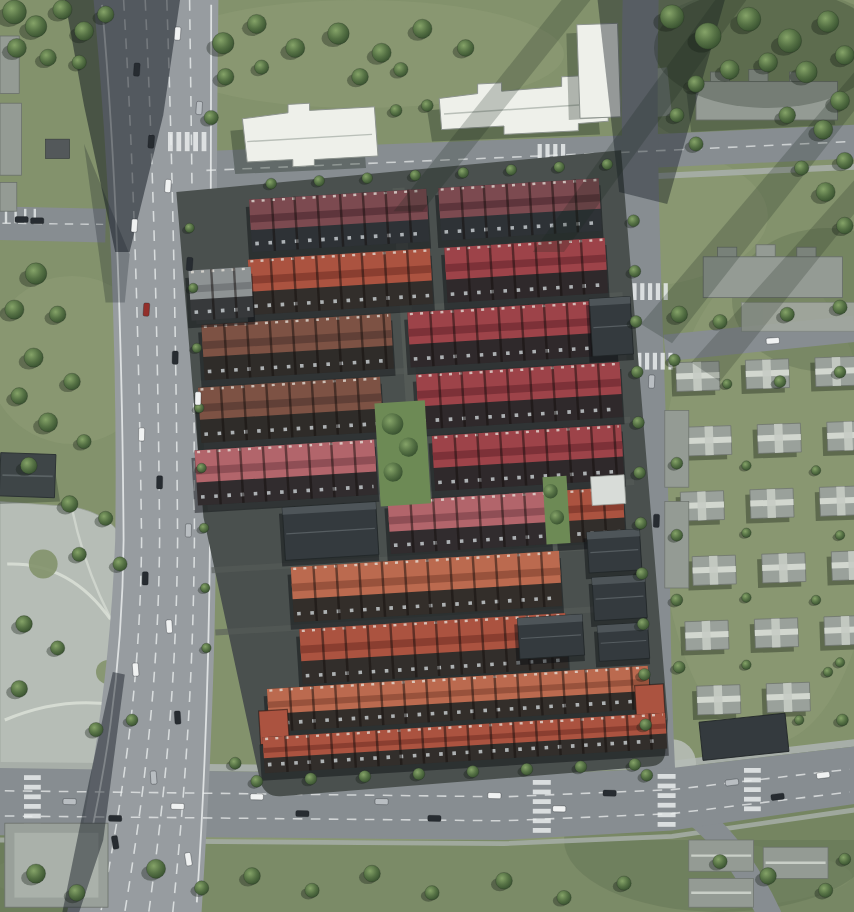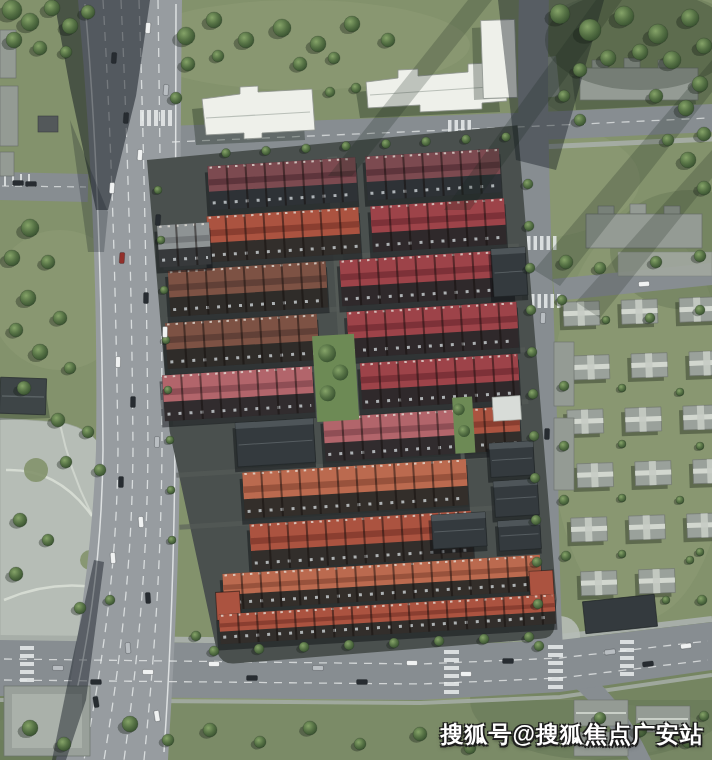--- a/index.html
+++ b/index.html
@@ -864,7 +864,6 @@
         <rect x="25.5" y="181.5" width="11" height="5" rx="1.3" fill="#272c31" stroke="rgba(20,24,28,.5)" stroke-width="0.5" transform="rotate(0 31 184)"></rect>
       </g>
   </svg>
-  <div class="watermark">搜狐号@搜狐焦点广安站</div>
 </div>
 
 </body></html>

